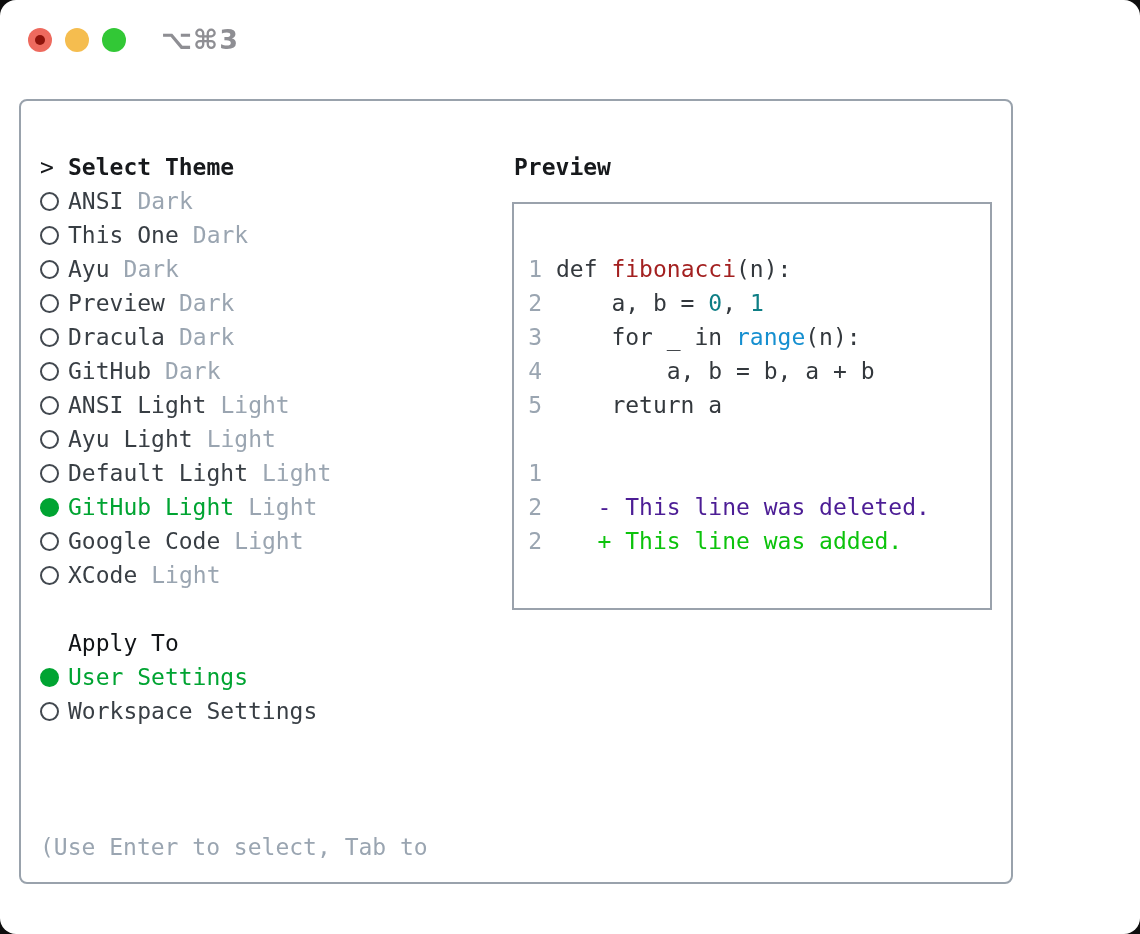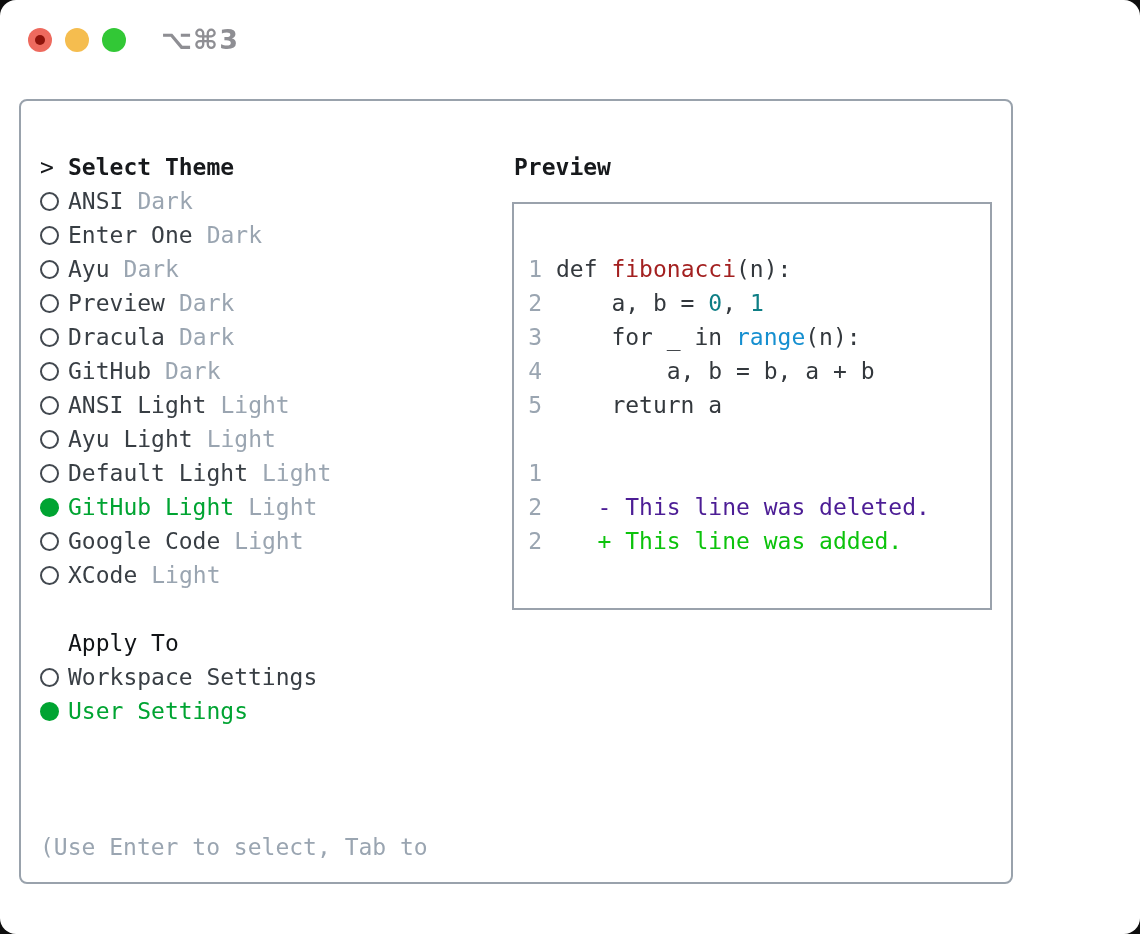--- a/index.html
+++ b/index.html
@@ -88,7 +88,7 @@
       </div>
 
     <div class="row"><span class="marker"><span class="radio"></span></span><span class="name">ANSI</span><span class="tag">Dark</span></div>
-        <div class="row"><span class="marker"><span class="radio"></span></span><span class="name">Enter One</span><span class="tag">Dark</span></div>
+        <div class="row"><span class="marker"><span class="radio"></span></span><span class="name">This One</span><span class="tag">Dark</span></div>
         <div class="row"><span class="marker"><span class="radio"></span></span><span class="name">Ayu</span><span class="tag">Dark</span></div>
         <div class="row"><span class="marker"><span class="radio"></span></span><span class="name">Preview</span><span class="tag">Dark</span></div>
         <div class="row"><span class="marker"><span class="radio"></span></span><span class="name">Dracula</span><span class="tag">Dark</span></div>

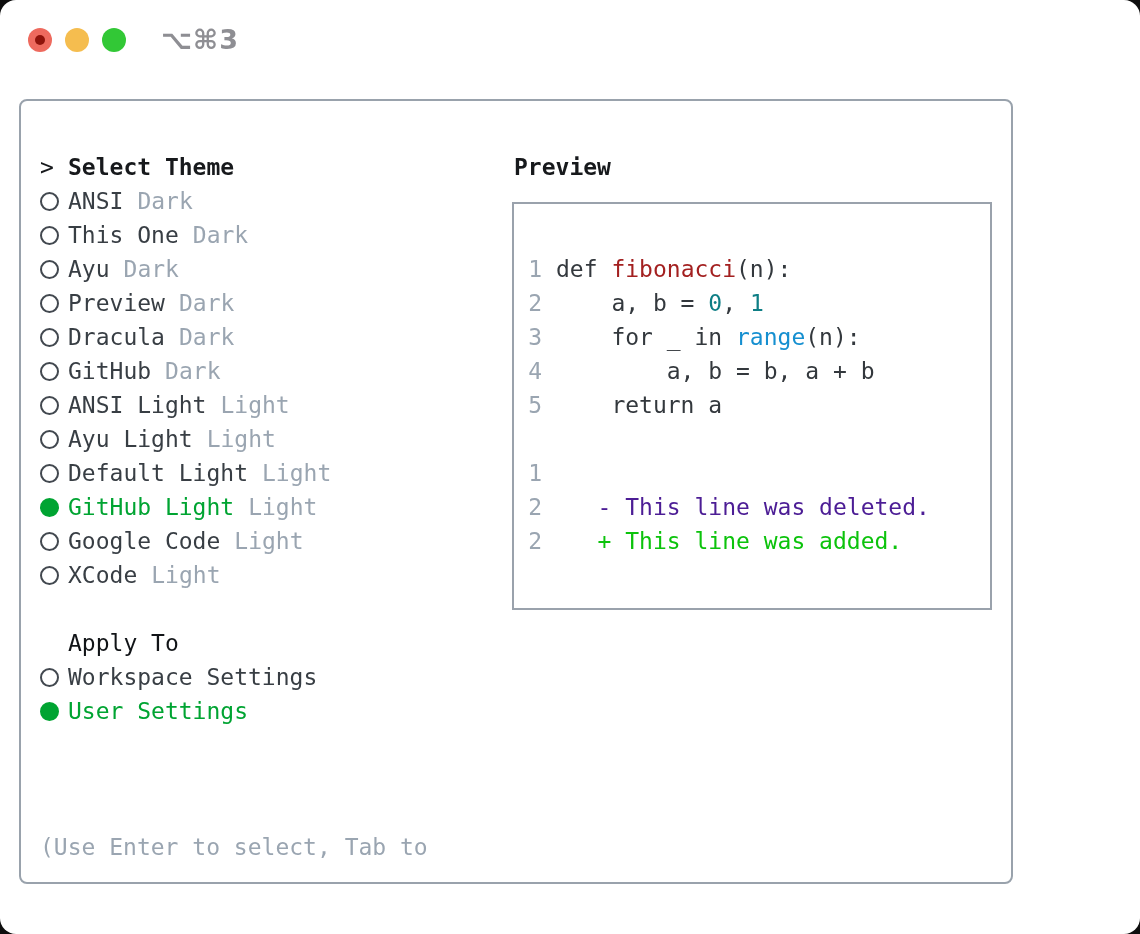--- a/index.html
+++ b/index.html
@@ -107,8 +107,8 @@
         <span class="name heading">Apply To</span>
       </div>
 
-    <div class="row"><span class="marker"><span class="radio"></span></span><span class="name">Workspace Settings</span></div>
-        <div class="row"><span class="marker"><span class="radio sel"></span></span><span class="name sel">User Settings</span></div>
+    <div class="row"><span class="marker"><span class="radio sel"></span></span><span class="name sel">User Settings</span></div>
+        <div class="row"><span class="marker"><span class="radio"></span></span><span class="name">Workspace Settings</span></div>
       </div>
 
     <div class="hint">

